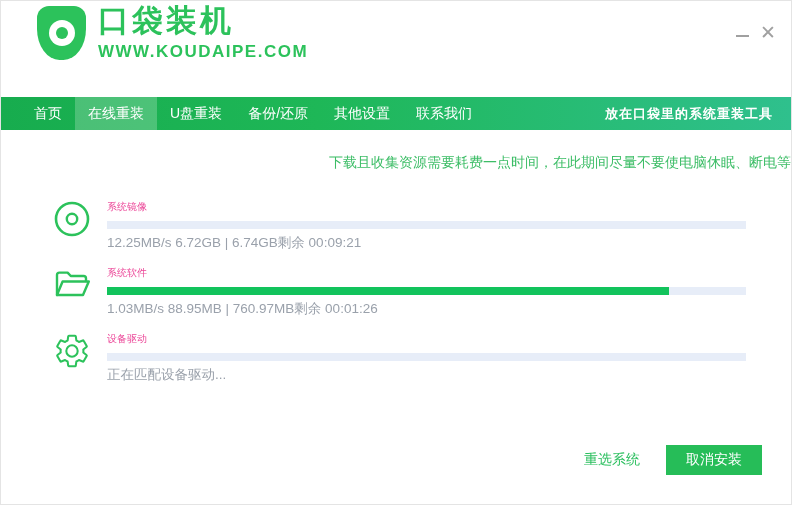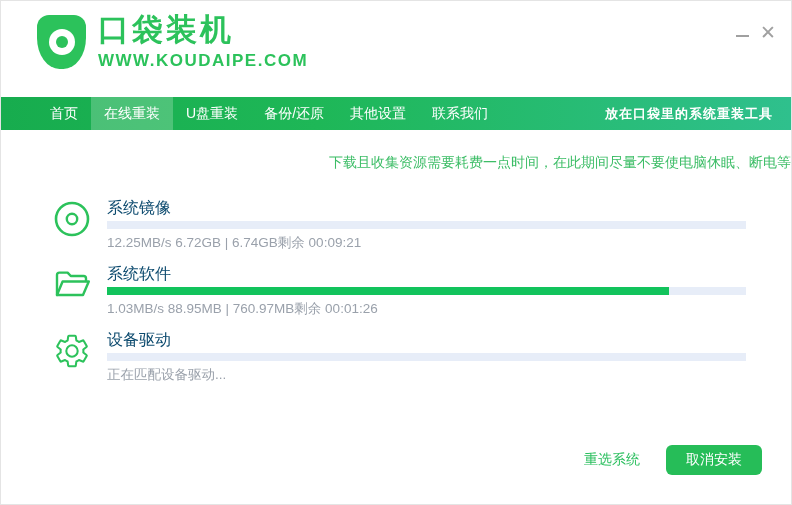--- a/index.html
+++ b/index.html
@@ -15,7 +15,7 @@
 
   
   .titlebar { position: relative; height: 96px; background: #ffffff; }
-  .logo-wrap { position: absolute; left: 36px; top: 12px; display: flex; align-items: center; }
+  .logo-wrap { position: absolute; left: 36px; top: 3px; display: flex; align-items: center; }
   .shield {
     width: 49px; height: 54px; background: #2cc25b;
     border-radius: 12px 12px 46% 46% / 12px 12px 58% 58%;

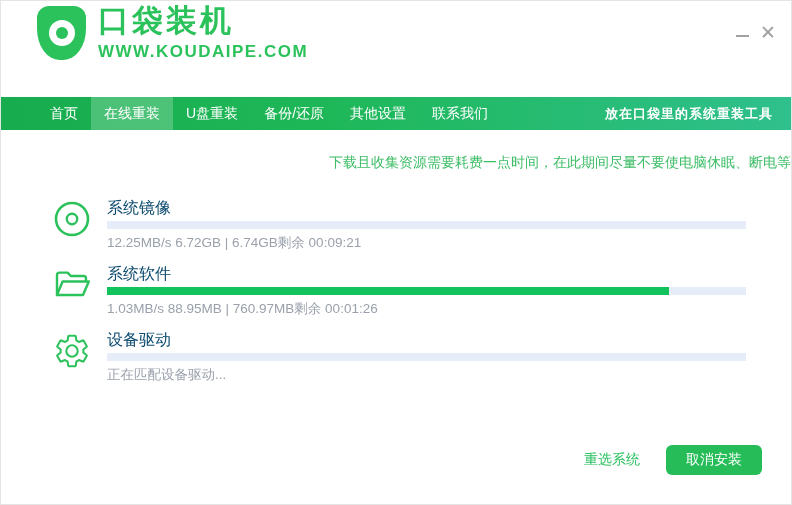--- a/index.html
+++ b/index.html
@@ -45,7 +45,7 @@
   .nav {
     height: 33px; display: flex; align-items: stretch;
     background: linear-gradient(90deg, #17ac4e 0%, #1eb757 40%, #2fc08d 100%);
-    padding-left: 36px;
+    padding-left: 20px;
   }
   .tab {
     color: #ffffff; font-size: 14px; line-height: 33px; padding: 0 13px;

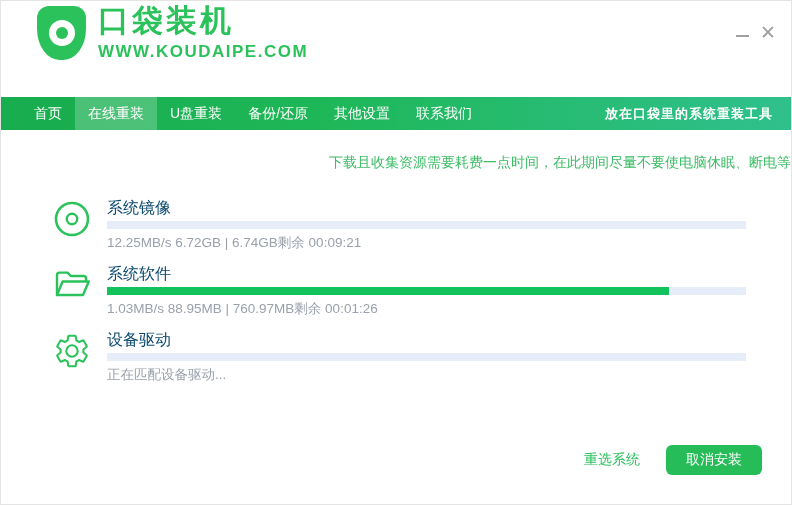--- a/index.html
+++ b/index.html
@@ -68,7 +68,7 @@
   .task-icon { width: 40px; height: 40px; flex: none; margin-right: 14px; margin-top: 1px; }
   .task-icon svg { width: 38px; height: 38px; display: block; }
   .task-body { flex: 1; min-width: 0; }
-  .task-label { color: #0c4a6e; font-size: 16px; line-height: 18px; }
+  .task-label { color: #ec4899; font-size: 10px; line-height: 18px; font-family: Liberation Mono, monospace; }
   .bar {
     height: 8px; background: #e7edf8; margin-top: 4px; overflow: hidden;
   }

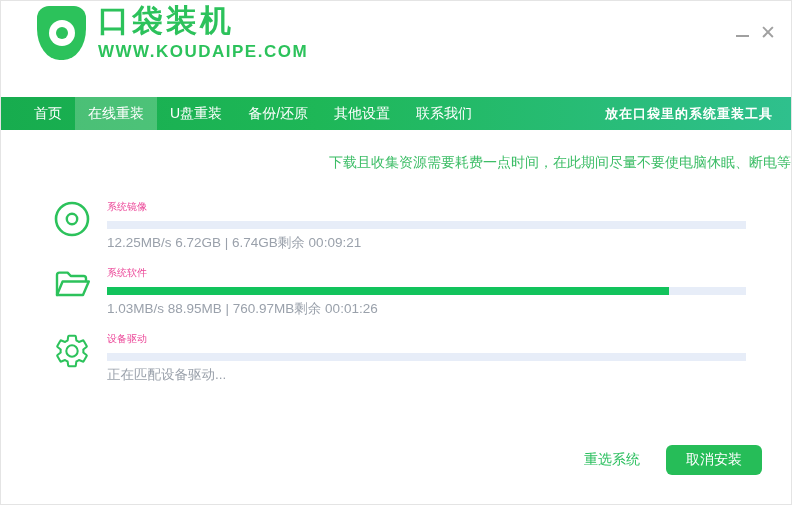--- a/index.html
+++ b/index.html
@@ -88,7 +88,7 @@
   }
   .cancel-button {
     width: 96px; height: 30px; background: #26bd58; color: #ffffff;
-    border: none; border-radius: 6px; font-size: 14px; cursor: pointer;
+    border: none; border-radius: 0; font-size: 14px; cursor: pointer;
     font-family: inherit;
   }
 </style>

